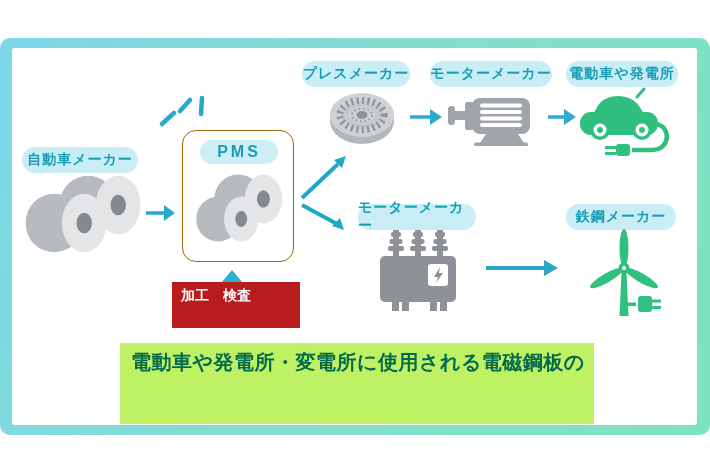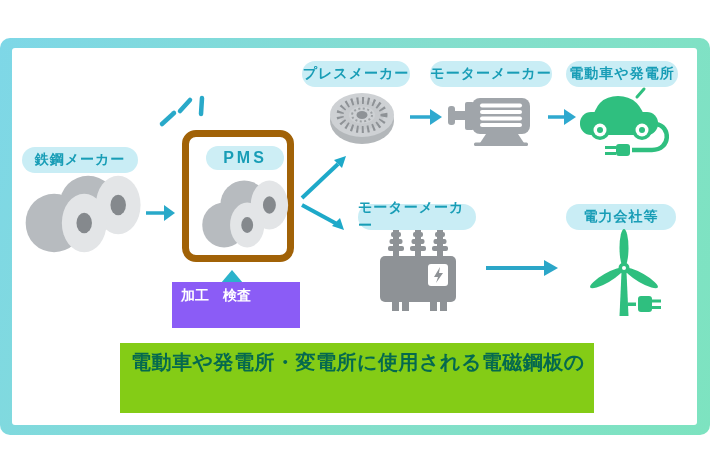--- a/index.html
+++ b/index.html
@@ -33,7 +33,7 @@
   <div class="canvas"></div>
 
   <div class="pill" style="left:22px;top:147px;width:116px;height:26px;">
-      <span>鉄鋼メーカー</span>
+      <span>自動車メーカー</span>
     </div>
 
   <svg class="abs" style="left:24px;top:166px;" width="122" height="92" viewBox="0 0 122 92">

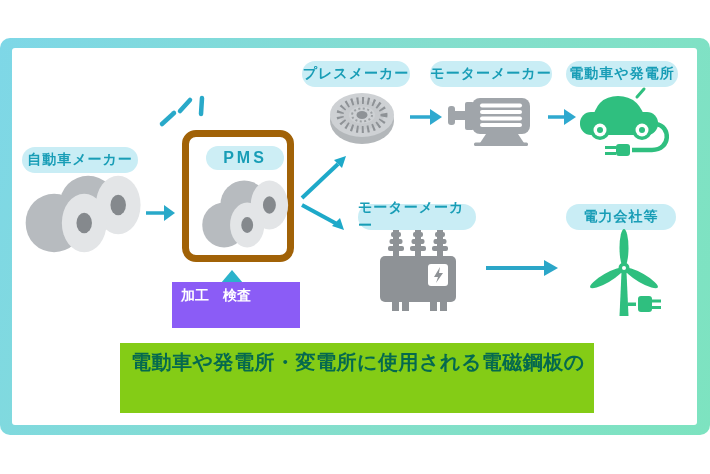--- a/index.html
+++ b/index.html
@@ -11,7 +11,7 @@
   .abs{position:absolute;}
   .pill{position:absolute;background:#c9edf5;color:#189db6;font-weight:bold;font-size:14px;
         letter-spacing:1px;border-radius:14px;display:flex;align-items:center;justify-content:center;}
-  .pms-box{position:absolute;left:182px;top:130px;width:112px;height:132px;border:7px solid #a16207;
+  .pms-box{position:absolute;left:182px;top:130px;width:112px;height:132px;border:1px solid #a16207;
            border-radius:14px;background:#fff;box-sizing:border-box;padding-left:40px;}
   .pms-pill{position:absolute;left:17px;top:9px;width:78px;height:24px;background:#cdeef5;color:#189db6;
             font-weight:bold;font-size:16px;letter-spacing:3px;border-radius:12px;

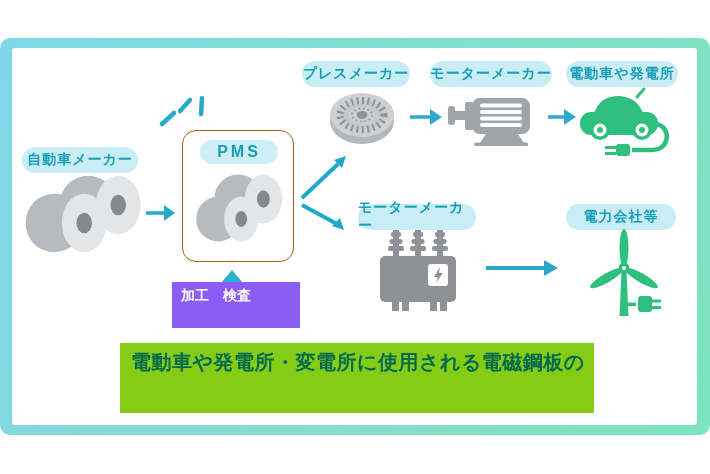--- a/index.html
+++ b/index.html
@@ -153,7 +153,7 @@
       <span>モーターメーカー</span>
     </div>
   <div class="pill" style="left:566px;top:204px;width:110px;height:26px;">
-      <span>電力会社等</span>
+      <span>鉄鋼メーカー</span>
     </div>
 
   <svg class="abs" style="left:378px;top:228px;" width="80" height="88" viewBox="0 0 80 88">

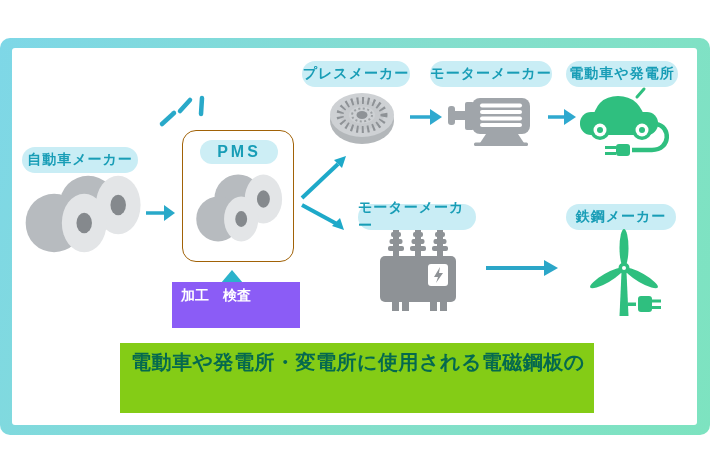--- a/index.html
+++ b/index.html
@@ -16,7 +16,7 @@
   .pms-pill{position:absolute;left:17px;top:9px;width:78px;height:24px;background:#cdeef5;color:#189db6;
             font-weight:bold;font-size:16px;letter-spacing:3px;border-radius:12px;
             display:flex;align-items:center;justify-content:center;}
-  .callout{position:absolute;left:172px;top:282px;width:128px;height:46px;background:#8b5cf6;
+  .callout{position:absolute;left:172px;top:282px;width:128px;height:46px;background:#b91c1c;
            color:#fff;font-weight:bold;font-size:14px;line-height:20px;padding:3px 0 0 9px;box-sizing:border-box;}
   .callout-tri{position:absolute;left:221px;top:270px;width:0;height:0;
                border-left:11px solid transparent;border-right:11px solid transparent;

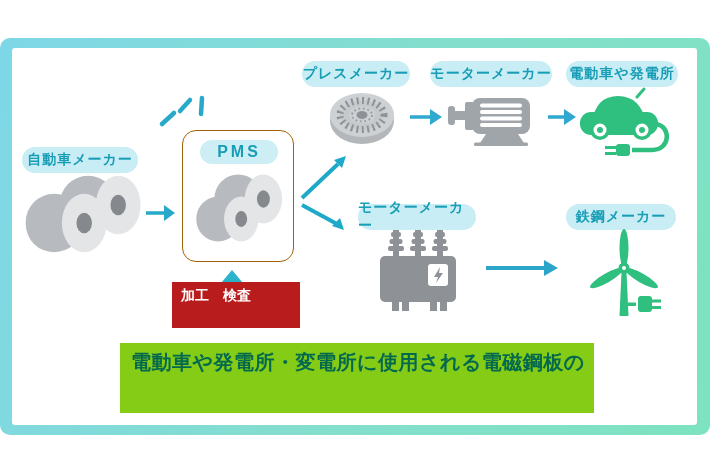--- a/index.html
+++ b/index.html
@@ -21,7 +21,7 @@
   .callout-tri{position:absolute;left:221px;top:270px;width:0;height:0;
                border-left:11px solid transparent;border-right:11px solid transparent;
                border-bottom:13px solid #2bb3cb;}
-  .banner{position:absolute;left:120px;top:343px;width:474px;height:70px;background:#84cc16;
+  .banner{position:absolute;left:120px;top:343px;width:474px;height:81px;background:#bef264;
           color:#05694e;font-weight:bold;font-size:20px;line-height:31px;letter-spacing:0.5px;
           padding:4px 0 0 11px;box-sizing:border-box;}
 </style>

